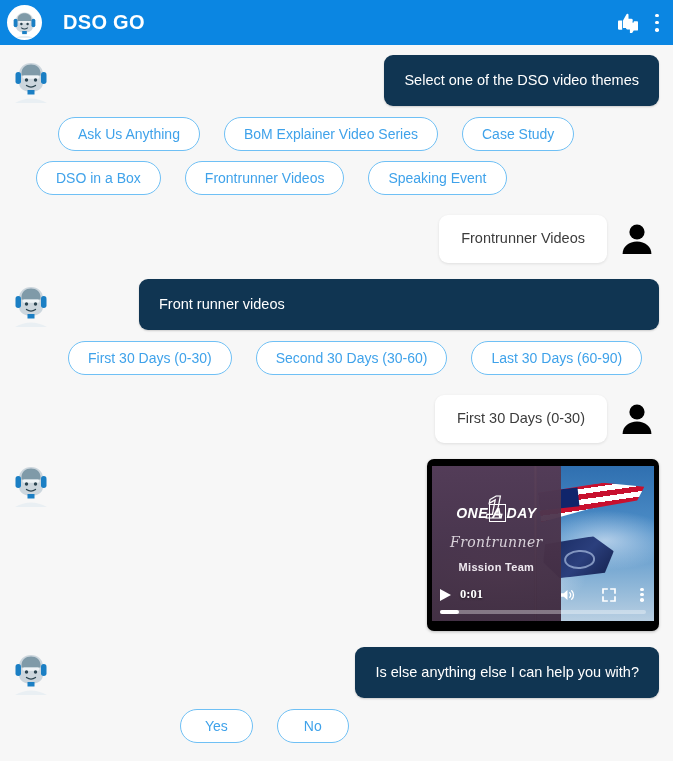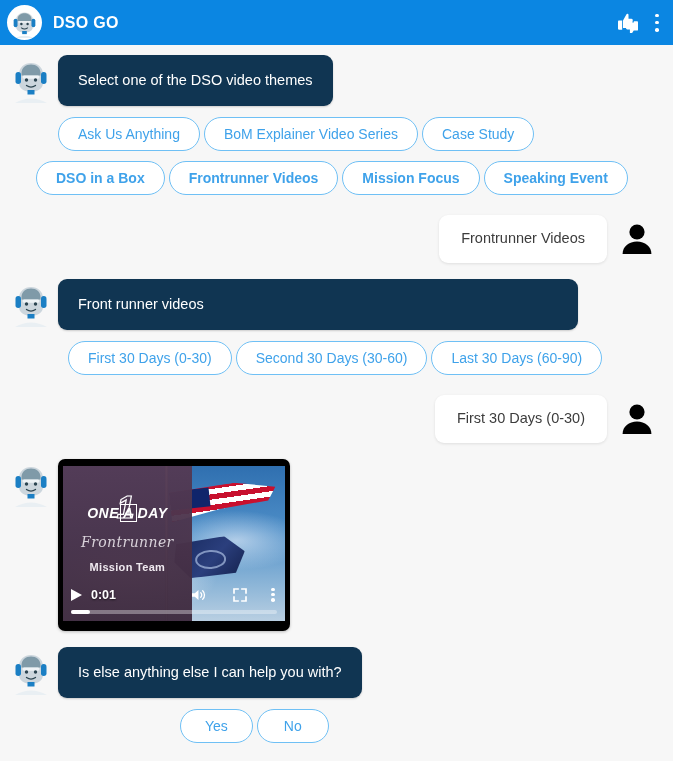--- a/index.html
+++ b/index.html
@@ -39,9 +39,9 @@
     overflow: hidden;
   }
   .header-title {
-    margin-left: 11px;
+    margin-left: 21px;
     color: #ffffff;
-    font-size: 16px;
+    font-size: 20px;
     font-weight: bold;
     letter-spacing: 0.3px;
     flex: 1 1 auto;

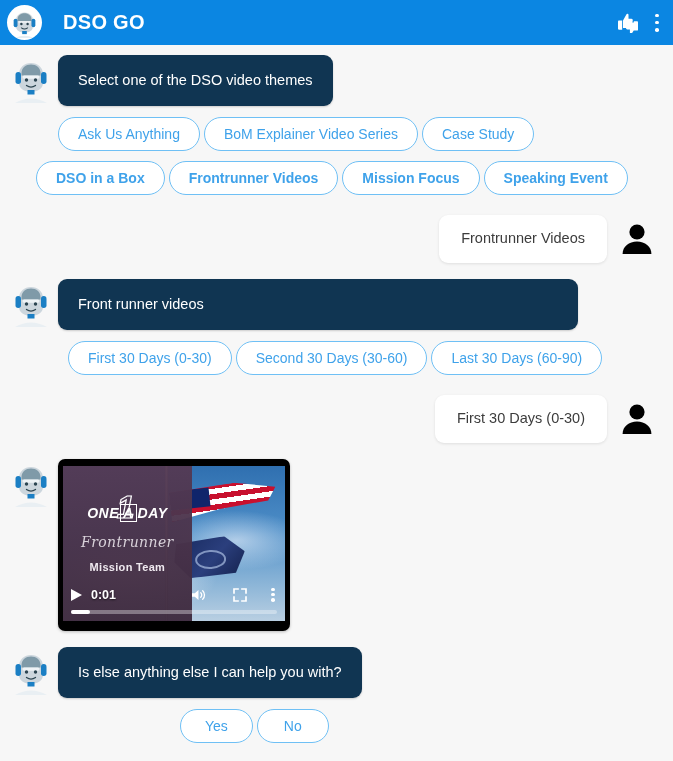--- a/index.html
+++ b/index.html
@@ -86,7 +86,7 @@
     display: flex;
     align-items: flex-start;
   }
-  .row.bot { justify-content: flex-start; }
+  .row.bot { justify-content: space-between; }
   .row.user { justify-content: flex-end; align-items: center; }
 
   .bot-avatar {

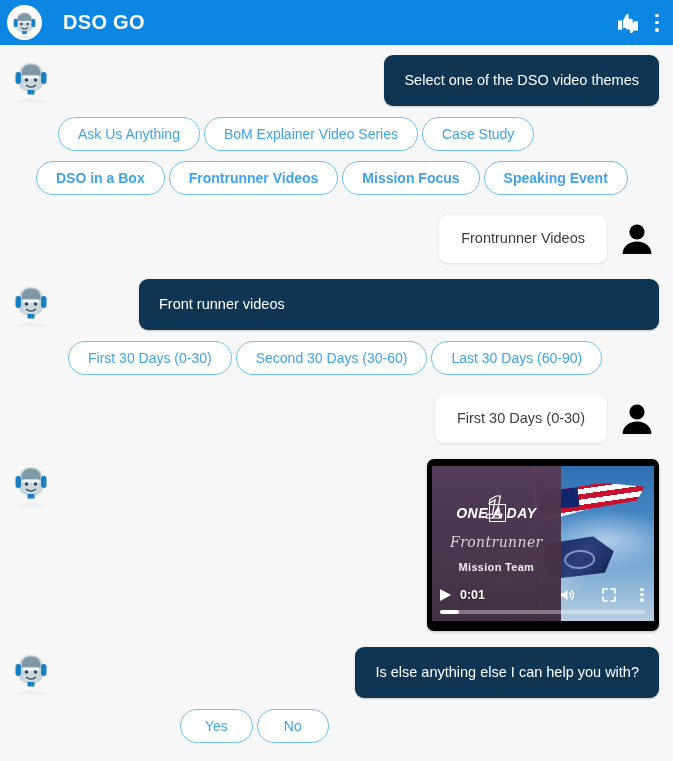--- a/index.html
+++ b/index.html
@@ -131,7 +131,7 @@
   .chips {
     display: flex;
     flex-wrap: wrap;
-    gap: 10px 4px;
+    gap: 10px 24px;
     margin-top: 11px;
     padding-left: 48px;
   }

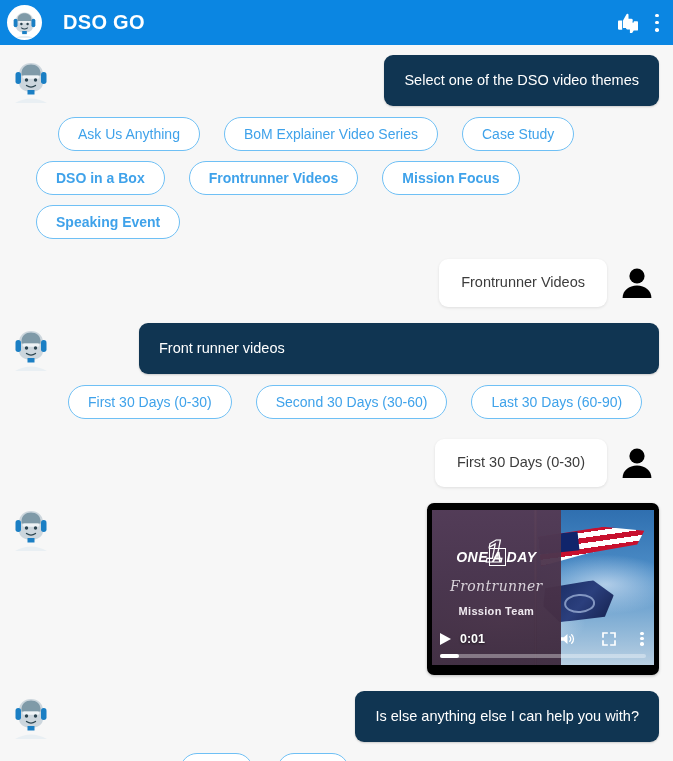--- a/index.html
+++ b/index.html
@@ -399,7 +399,7 @@
     <span class="chip">Case Study</span>
   </div>
 
-  <div class="chips indent-row2" style="padding-left:26px;font-weight:bold;">
+  <div class="chips indent-row2" style="padding-left:26px;">
     <span class="chip">DSO in a Box</span>
     <span class="chip">Frontrunner Videos</span>
     <span class="chip">Mission Focus</span>

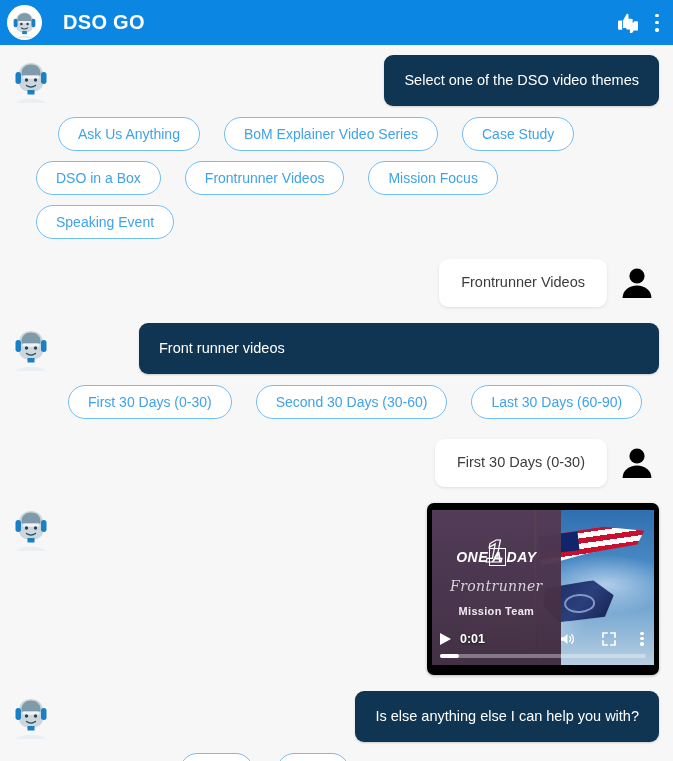--- a/index.html
+++ b/index.html
@@ -402,7 +402,6 @@
   <div class="chips indent-row2" style="padding-left:26px;">
     <span class="chip">DSO in a Box</span>
     <span class="chip">Frontrunner Videos</span>
-    <span class="chip">Mission Focus</span>
     <span class="chip">Speaking Event</span>
   </div>
 

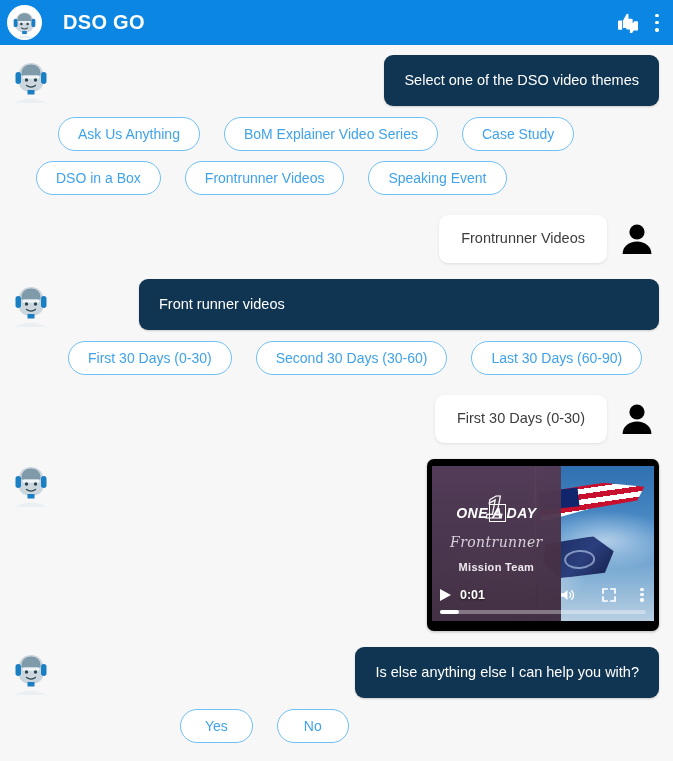--- a/index.html
+++ b/index.html
@@ -311,6 +311,7 @@
     font-weight: bold;
     margin-left: 8px;
     text-shadow: 0 1px 2px rgba(0,0,0,0.6);
+    font-family: Liberation Serif, serif;
   }
   .ctrl-spacer { flex: 1 1 auto; }
   .vid-progress {

